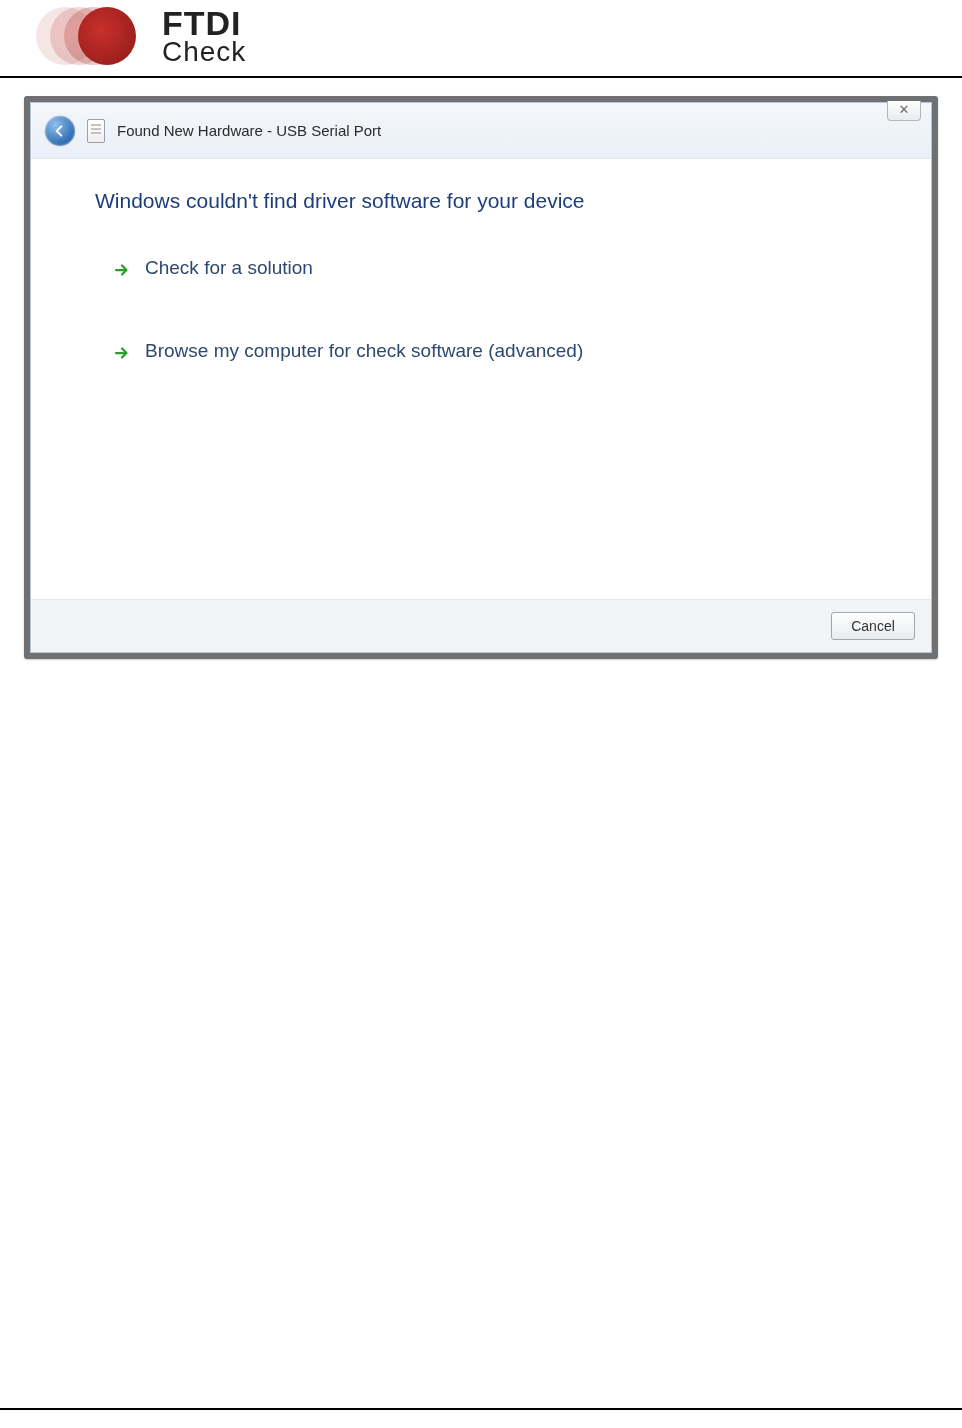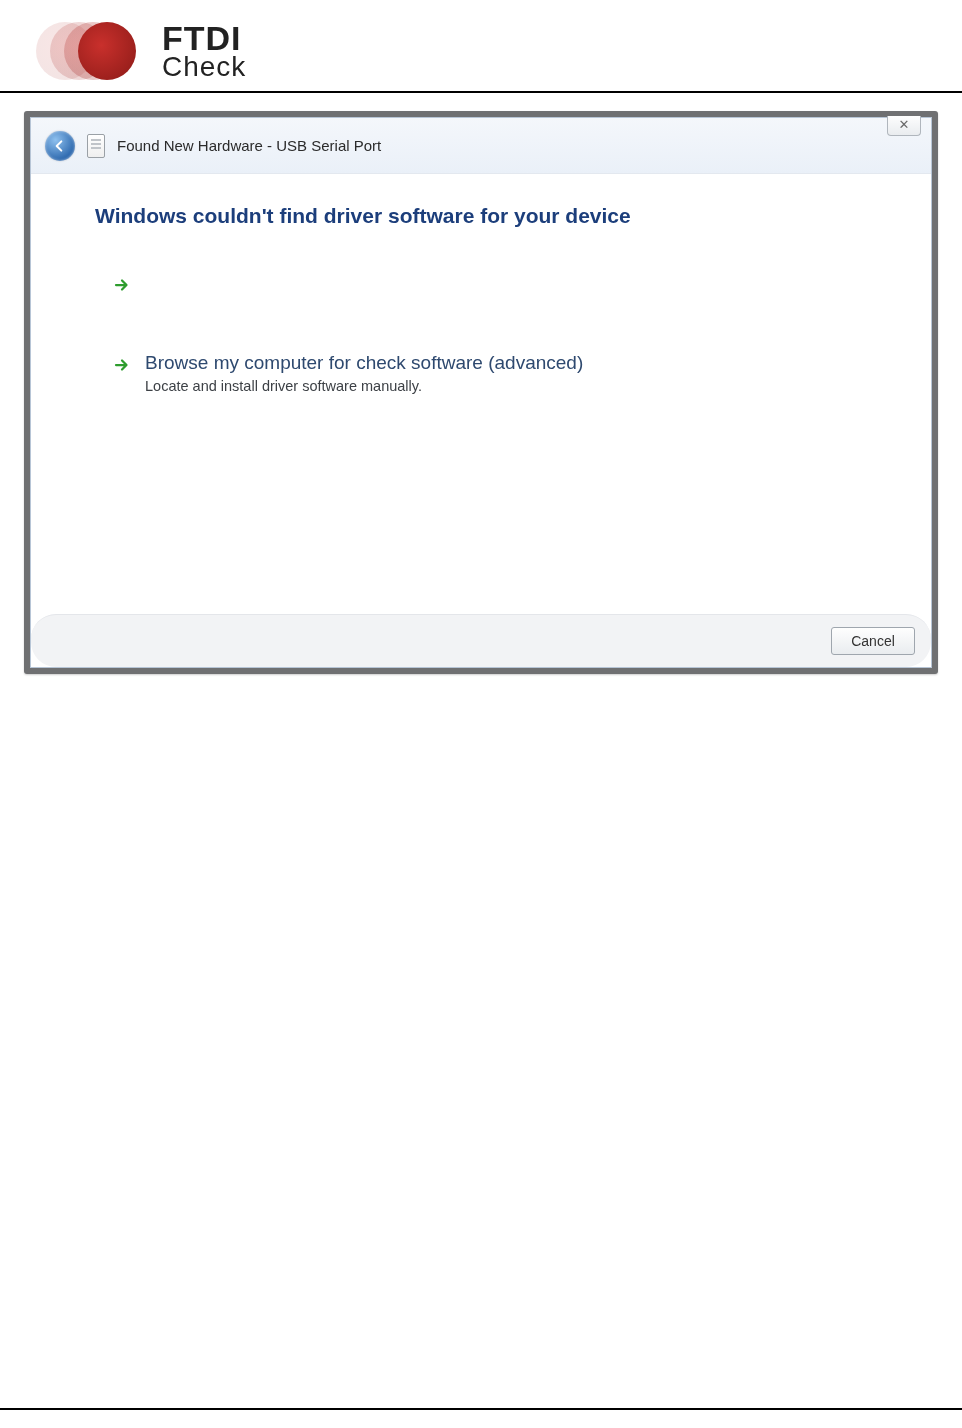--- a/index.html
+++ b/index.html
@@ -13,7 +13,7 @@
 
   
   .header {
-    padding: 17px 0 6px 28px;
+    padding: 2px 0 6px 28px;
     border-bottom: 2px solid #000;
     display: flex;
     align-items: center;

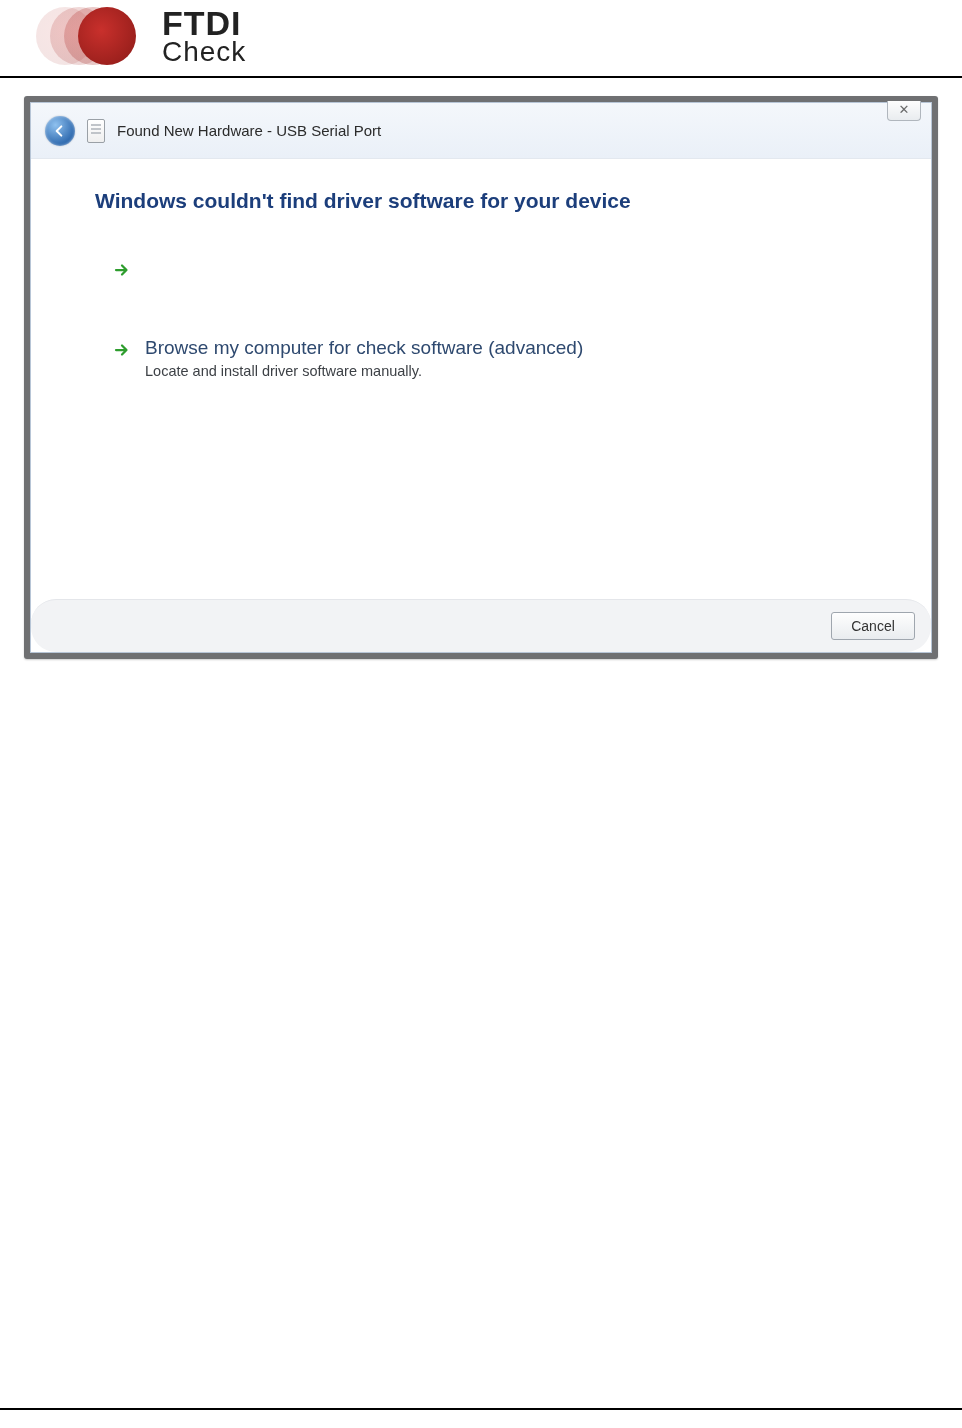--- a/index.html
+++ b/index.html
@@ -111,7 +111,7 @@
   .main-heading {
     font-size: 21px;
     color: #1c3e7b;
-    font-weight: 700;
+    font-weight: 400;
     margin-bottom: 44px;
   }
 

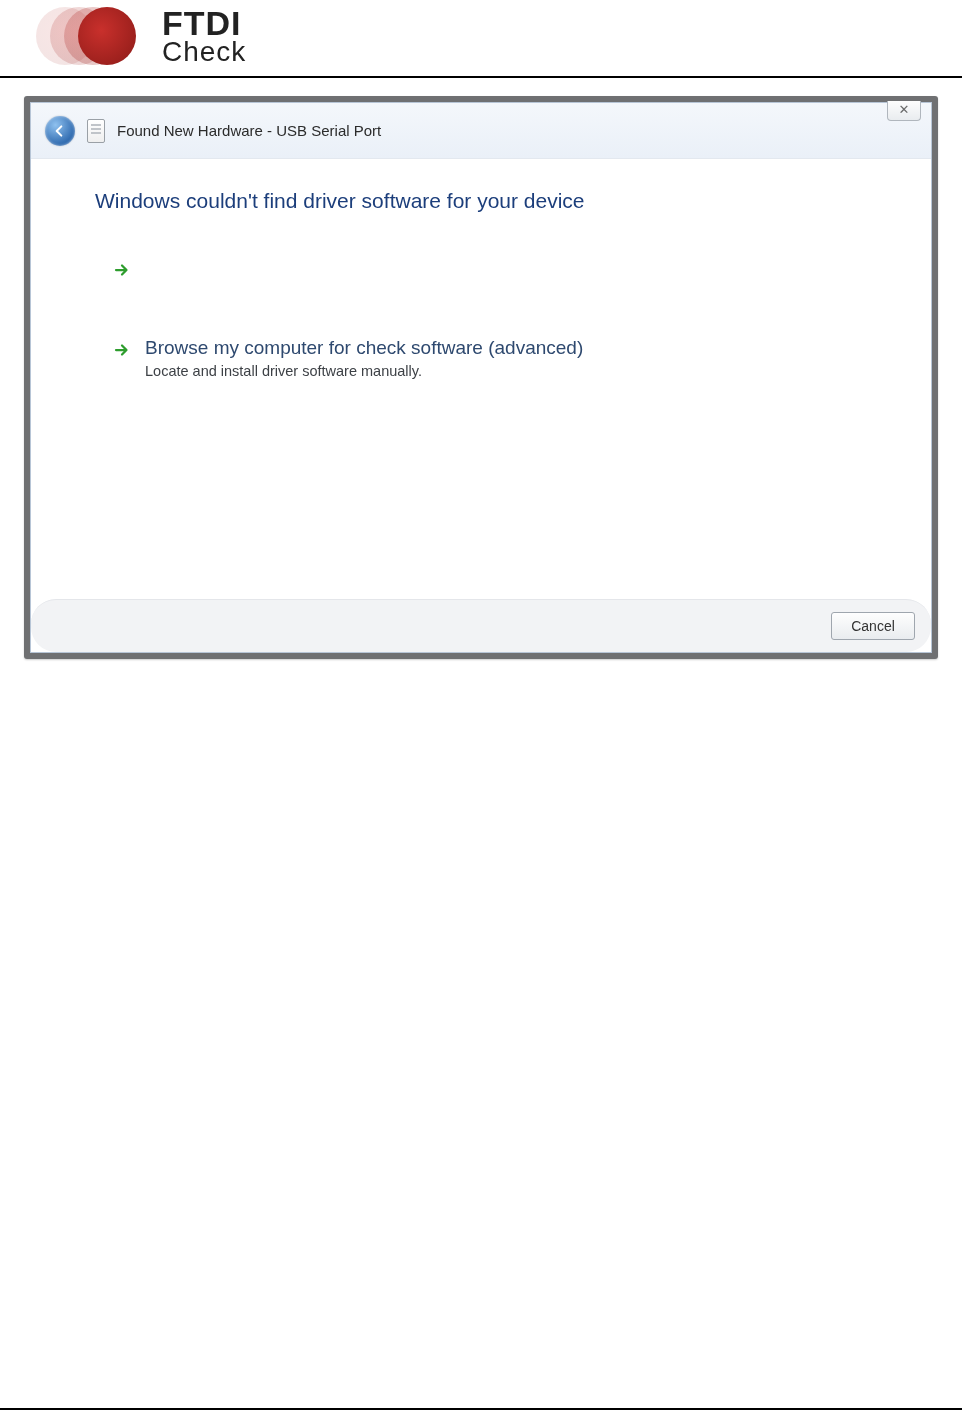--- a/index.html
+++ b/index.html
@@ -208,6 +208,7 @@
             </svg>
         </div>
         <div>
+          <div class="option-title">Check for a solution</div>
         </div>
       </div>
 

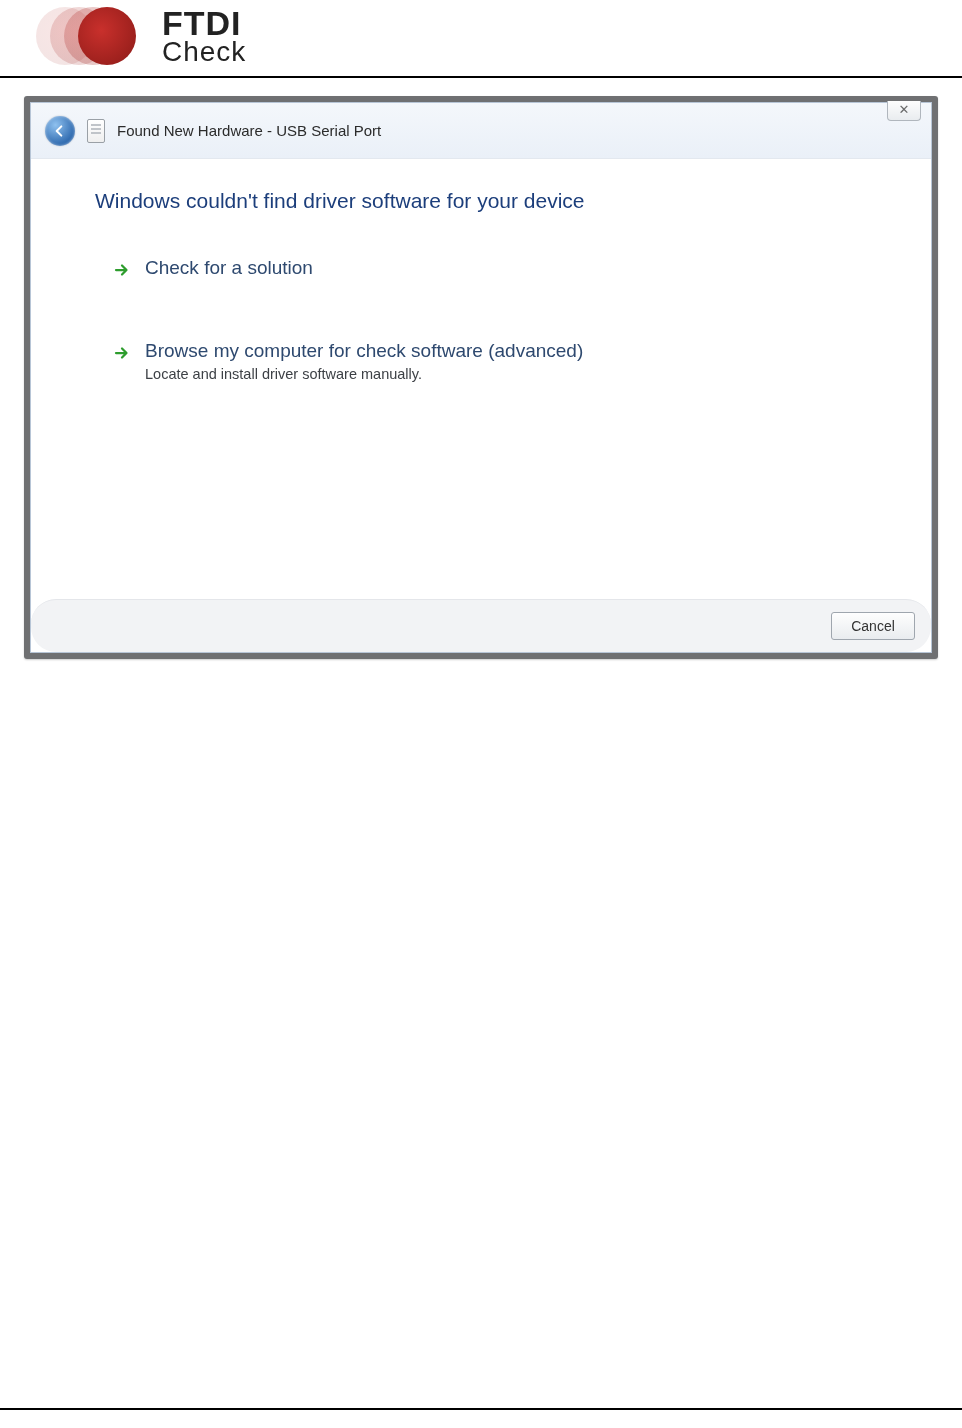--- a/index.html
+++ b/index.html
@@ -220,7 +220,6 @@
         </div>
         <div>
           <div class="option-title">Browse my computer for check software (advanced)</div>
-          <div class="option-desc">Locate and install driver software manually.</div>
         </div>
       </div>
     </div>

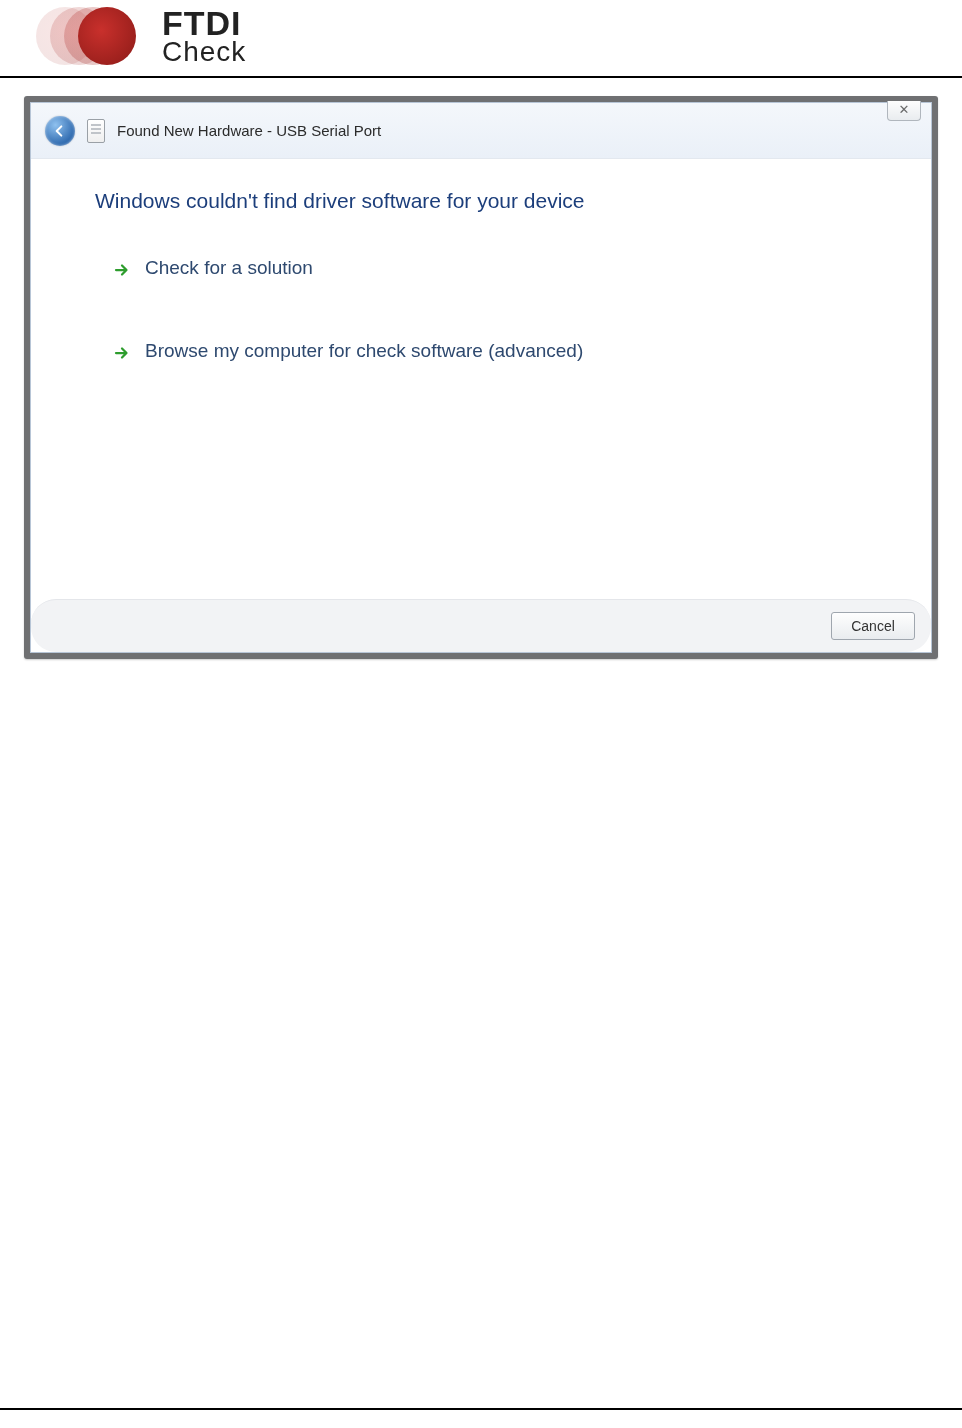--- a/index.html
+++ b/index.html
@@ -146,7 +146,6 @@
     padding: 12px 16px;
     display: flex;
     justify-content: flex-end;
-    border-radius: 25px;
   }
   .btn {
     min-width: 84px;

